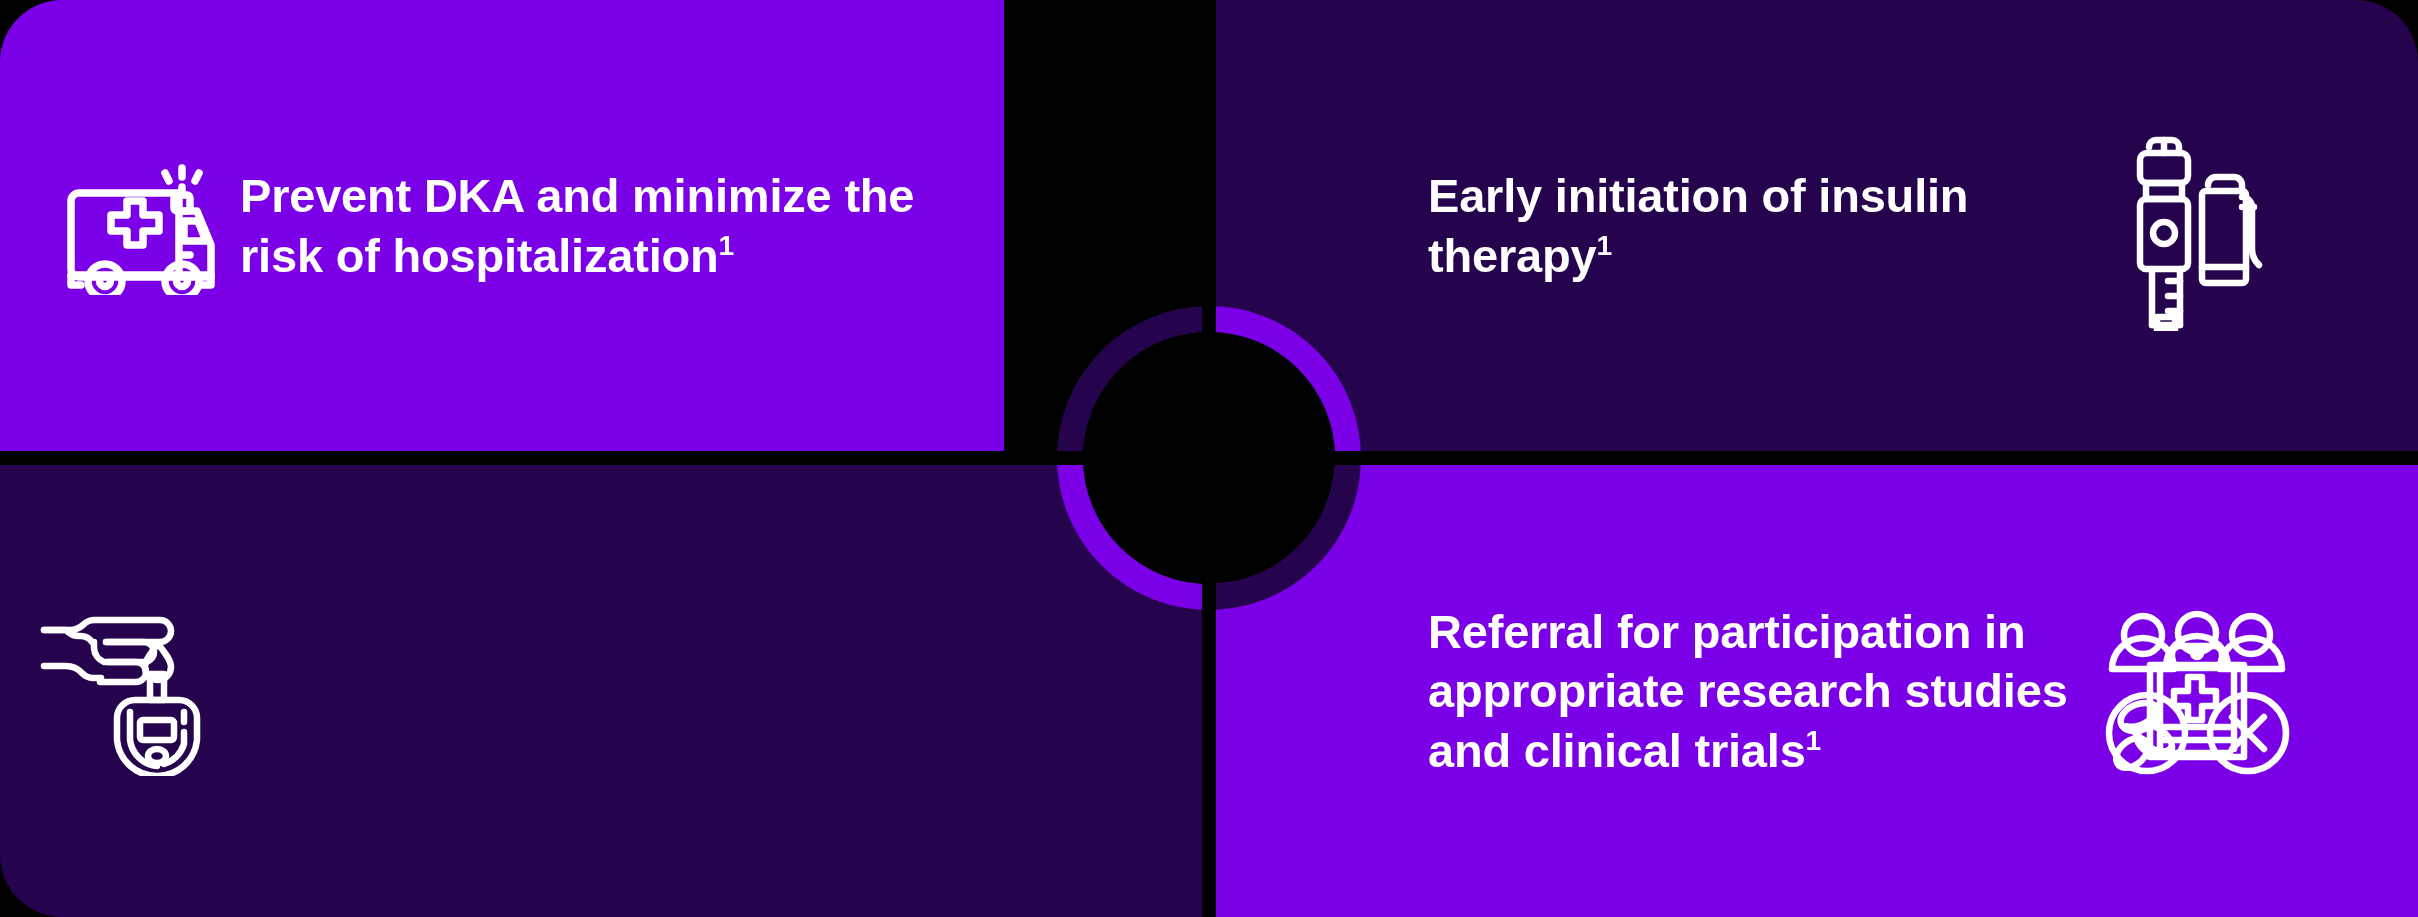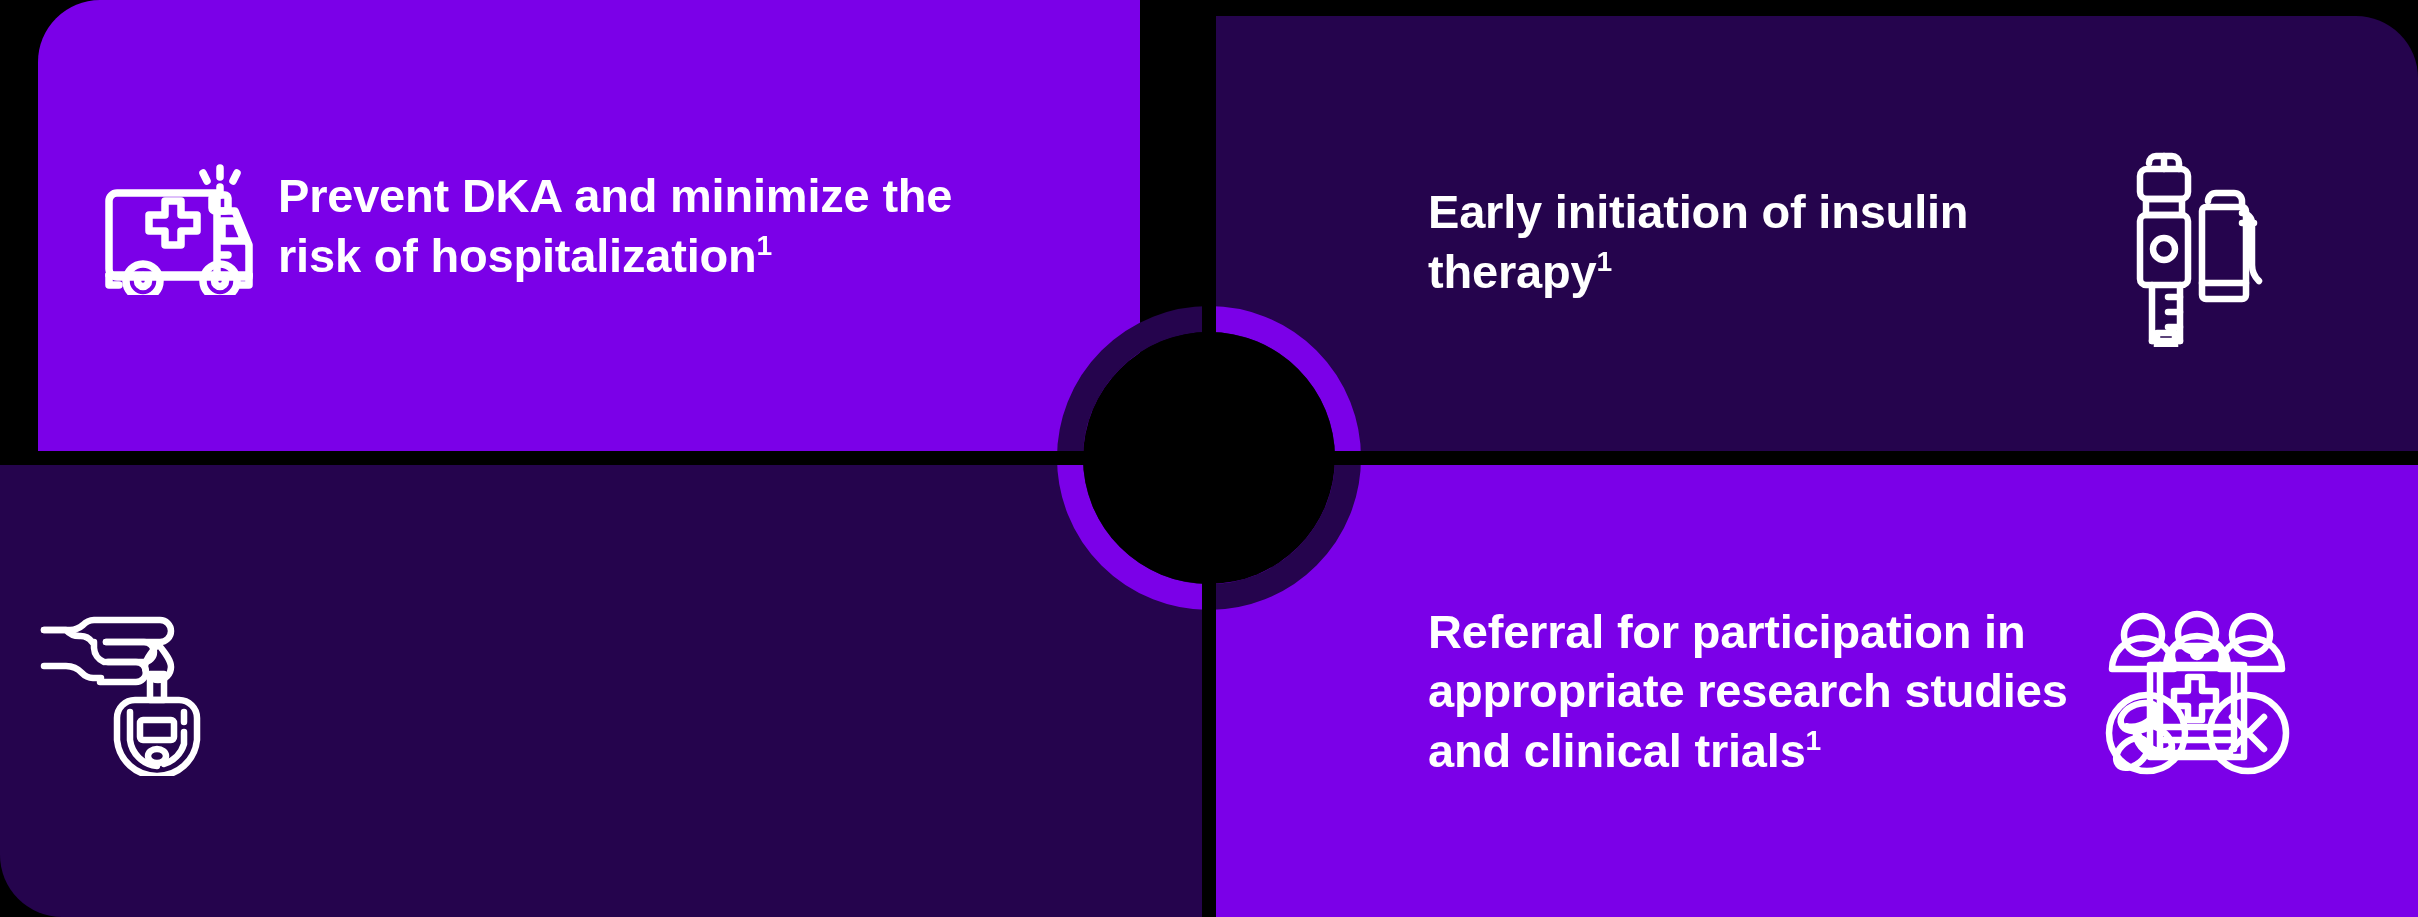--- a/index.html
+++ b/index.html
@@ -30,9 +30,9 @@
 
   .panel-tl {
     left: 0; top: 0;
-    width: 1102px; height: 451px;
+    width: 1004px; height: 451px;
     border-top-left-radius: 62px;
-    padding-left: 40px; padding-right: 56px; margin-left: 38px;
+    padding-left: 40px; padding-right: 56px;
   }
   .panel-tr {
     left: 1216px; top: 16px;

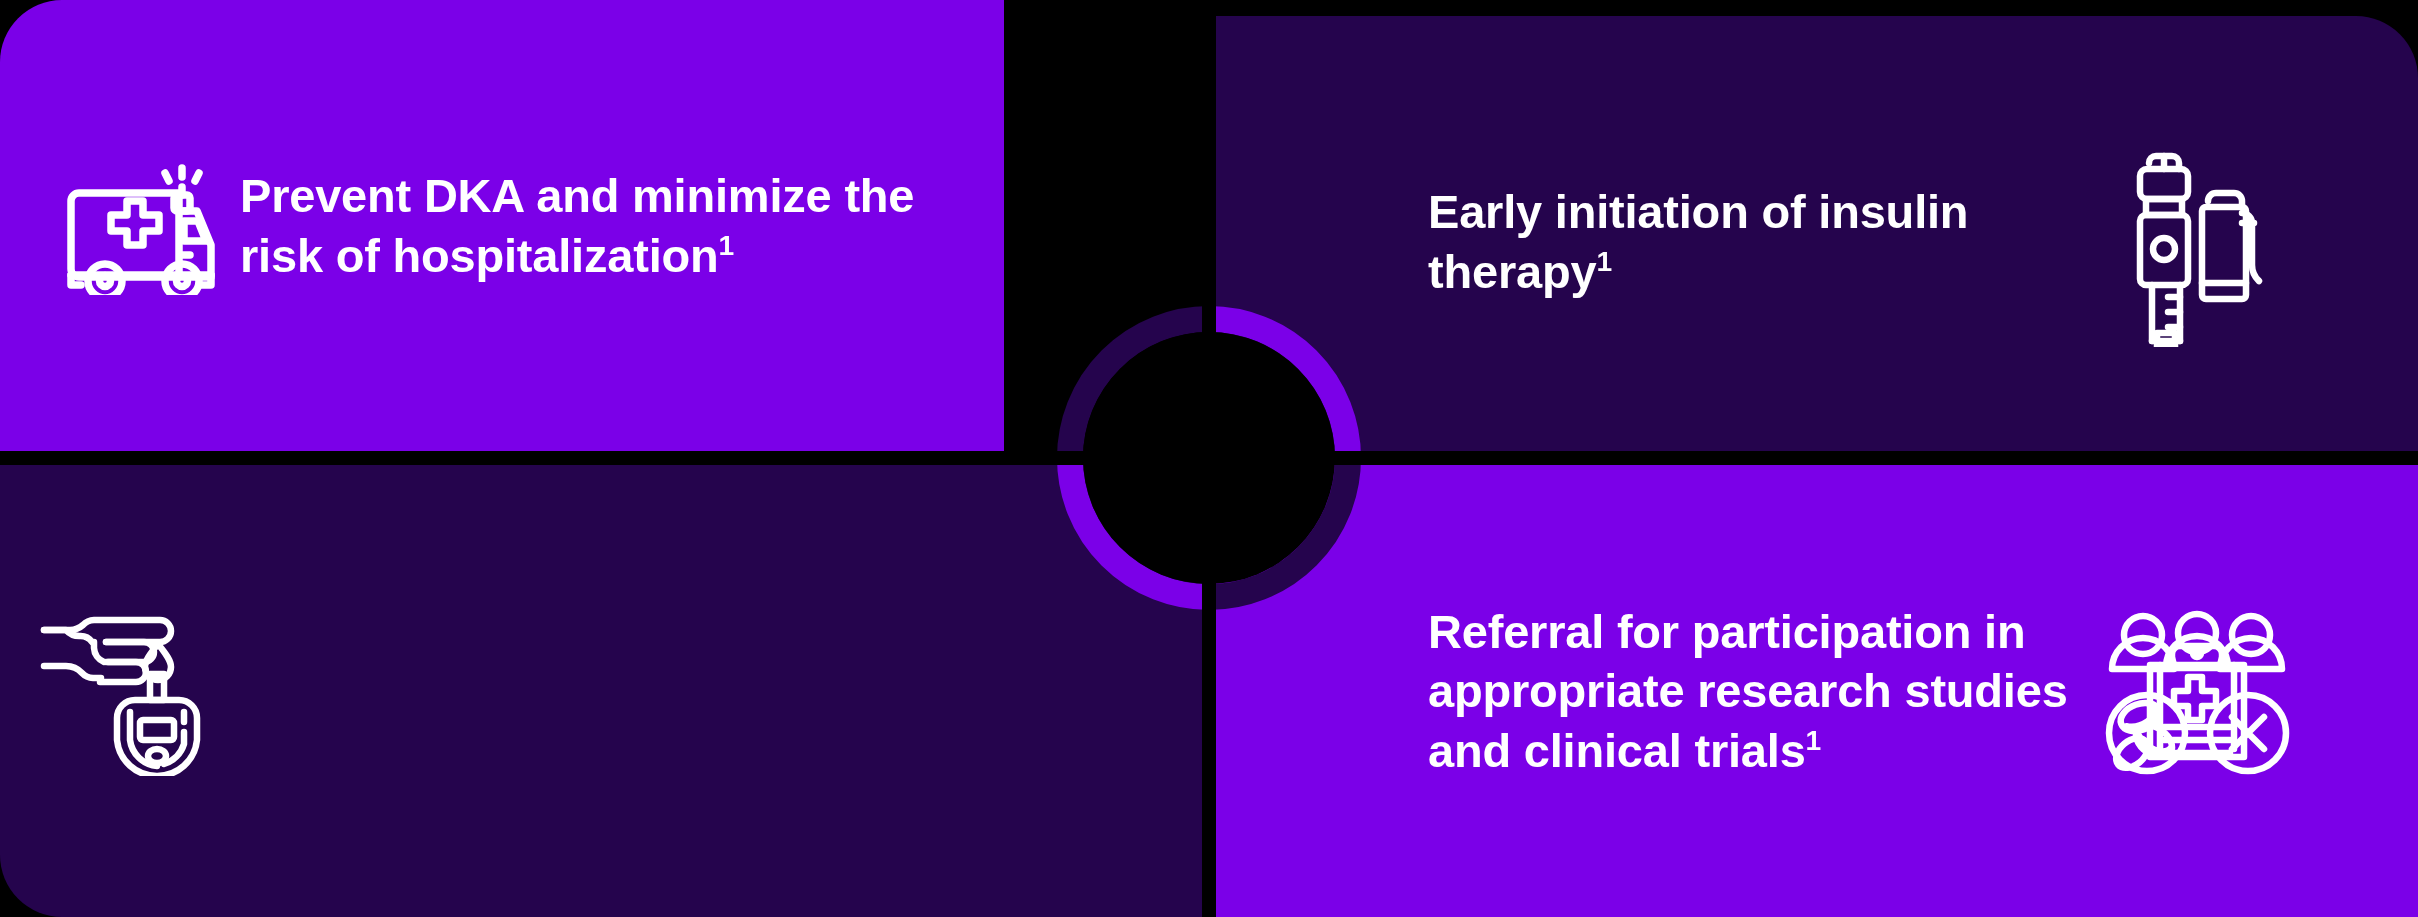--- a/index.html
+++ b/index.html
@@ -35,7 +35,7 @@
     padding-left: 40px; padding-right: 56px;
   }
   .panel-tr {
-    left: 1216px; top: 16px;
+    left: 1216px; top: 0;
     width: 1202px; height: 451px;
     border-top-right-radius: 62px;
     padding-left: 212px; padding-right: 30px;

